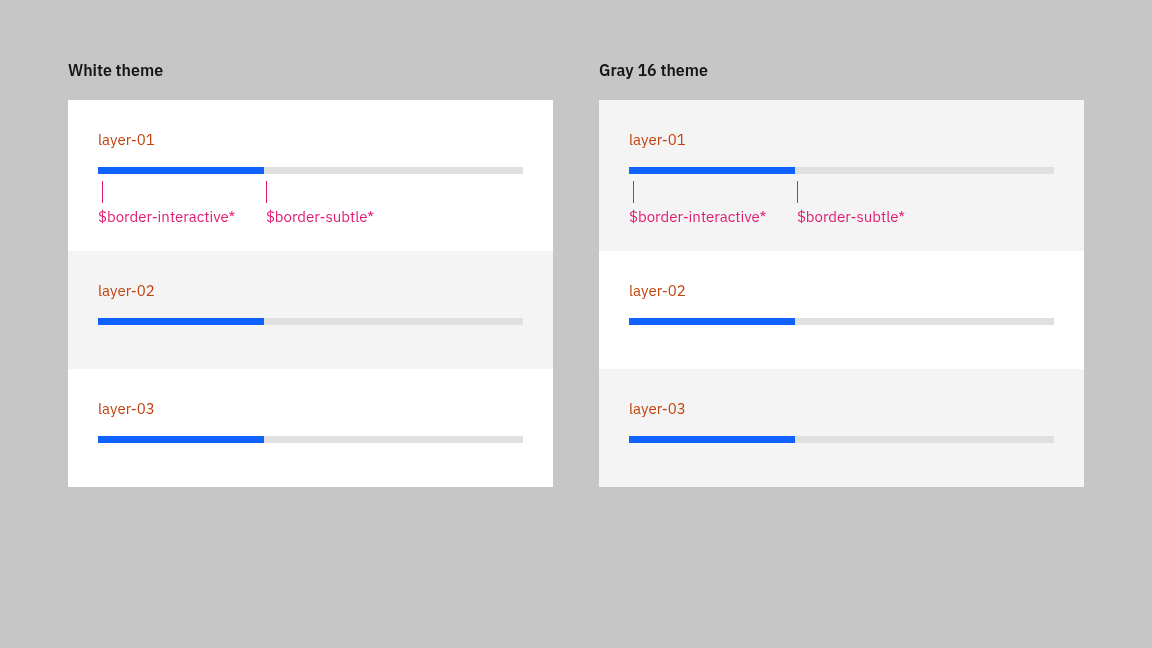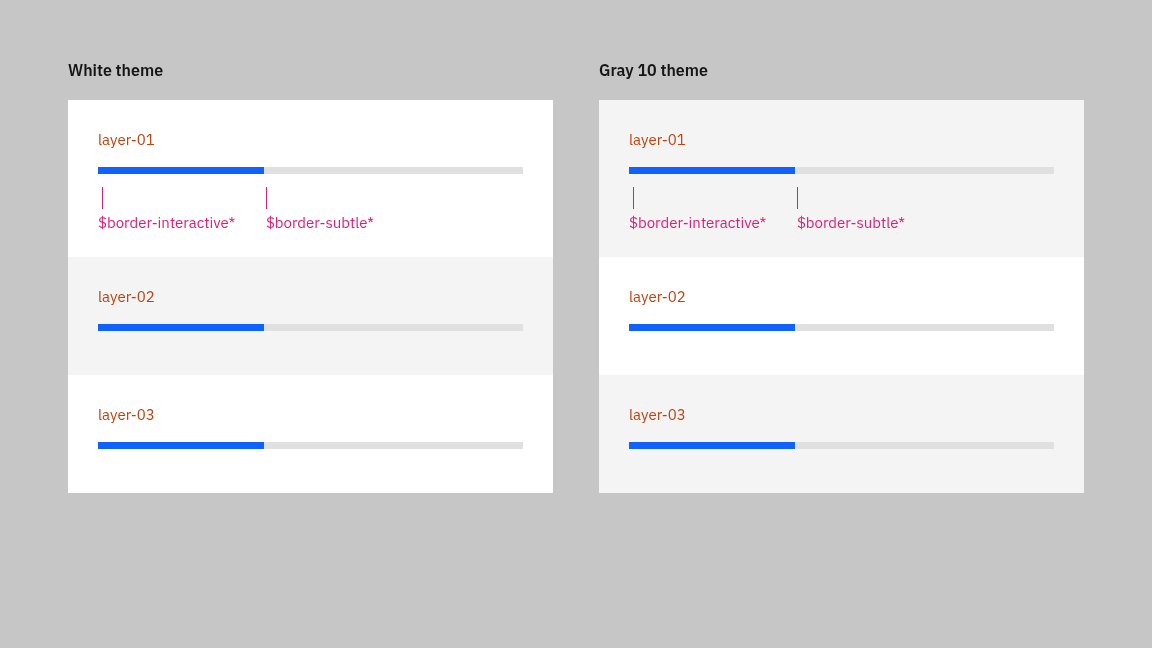--- a/index.html
+++ b/index.html
@@ -115,7 +115,7 @@
   </div>
 
   <div class="col">
-    <div class="theme-title">Gray 10 theme</div>
+    <div class="theme-title">Gray 16 theme</div>
     <div class="card">
 
       <div class="section gray-01 with-annot">

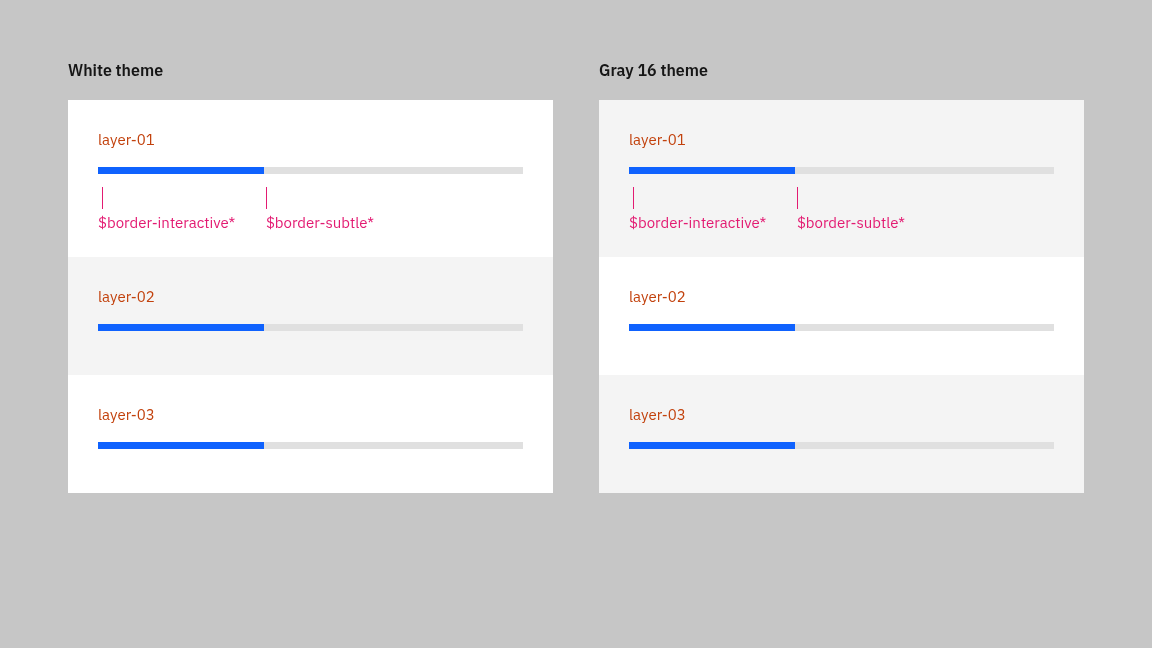--- a/index.html
+++ b/index.html
@@ -50,7 +50,7 @@
   .annot {
     position: relative;
     height: 46px;
-    margin-top: 13px;
+    margin-top: 7px;
   }
   .tick {
     position: absolute;

